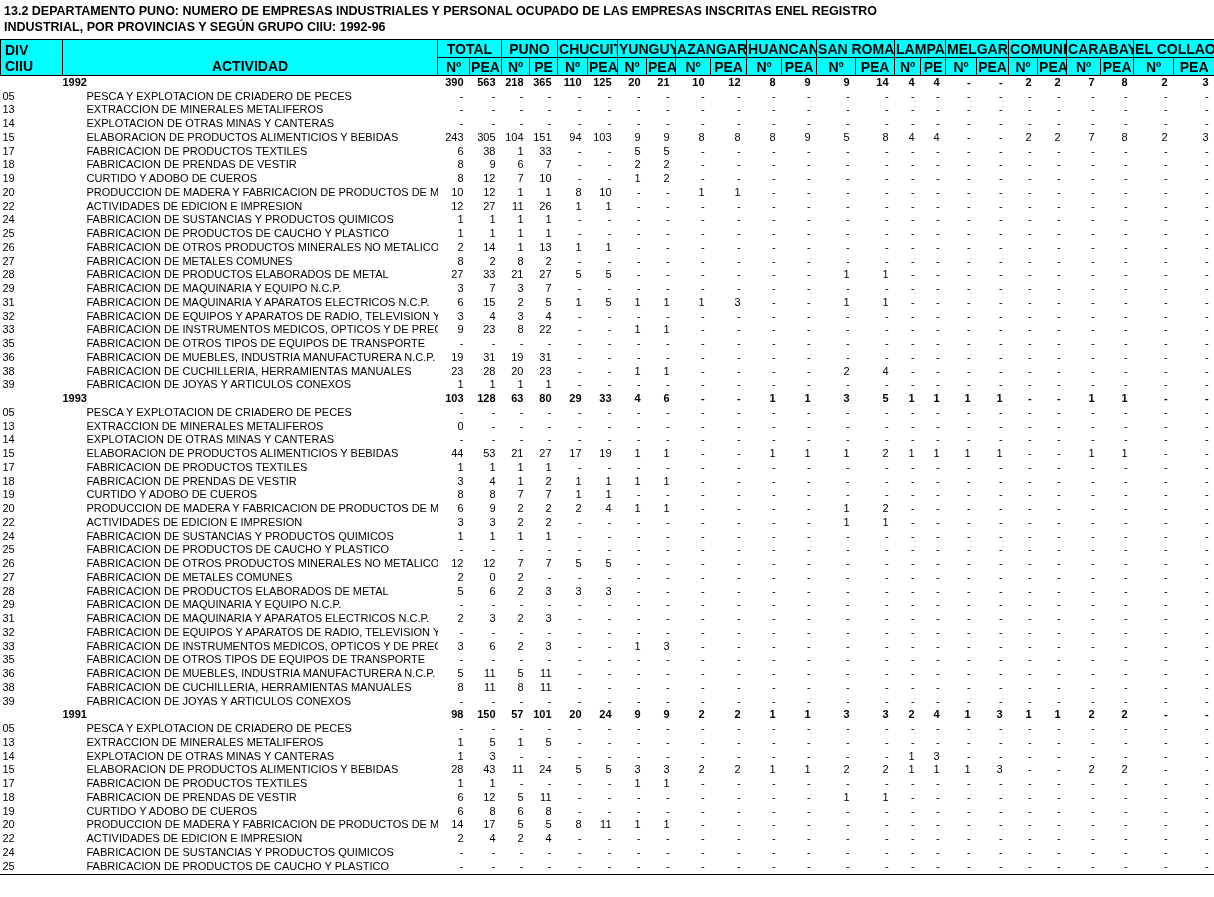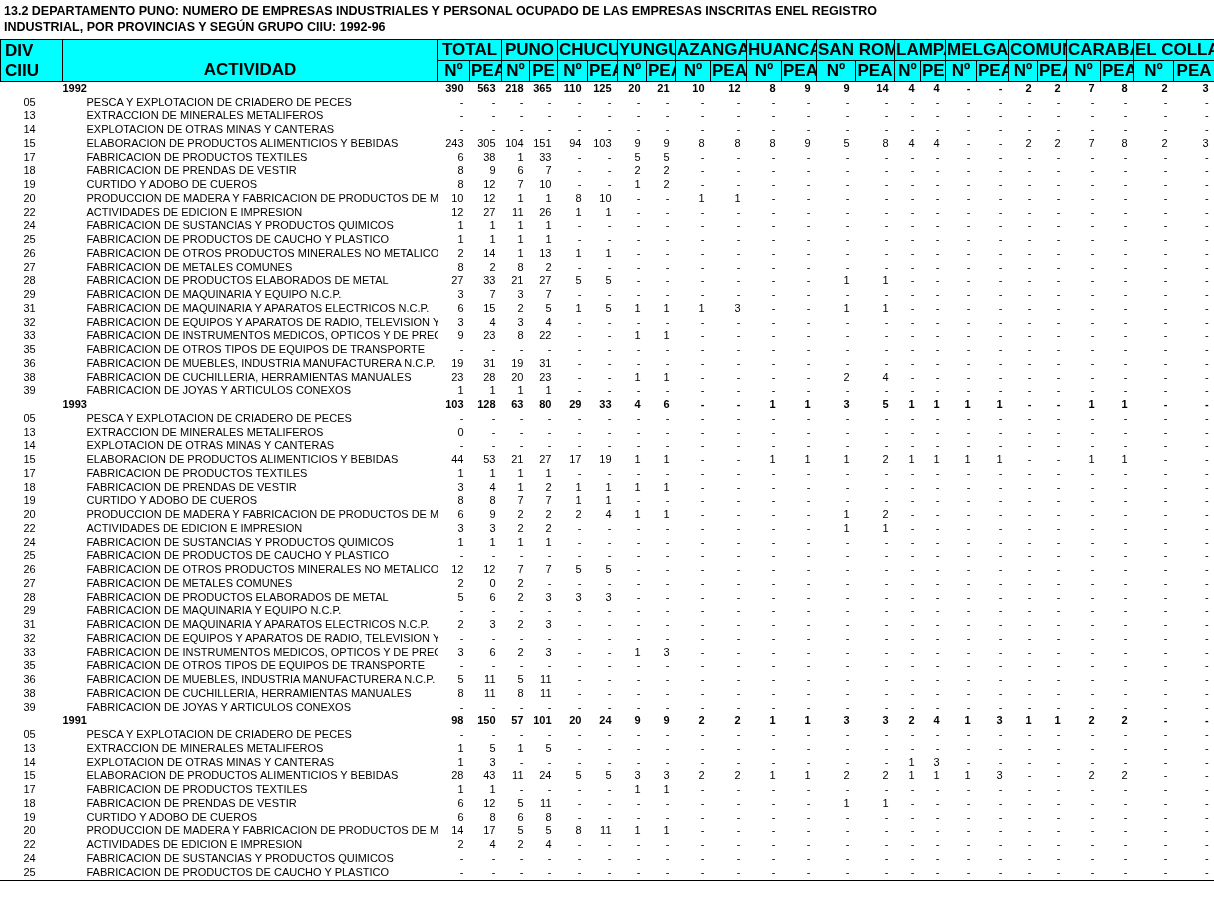--- a/index.html
+++ b/index.html
@@ -24,7 +24,7 @@
   thead th {
     background:#00ffff;
     border:1.5px solid #000;
-    font-size:17px; font-weight:700;
+    font-size:14px; font-weight:700;
     padding:0 1px; height:18px;
     overflow:hidden; white-space:nowrap;
   }

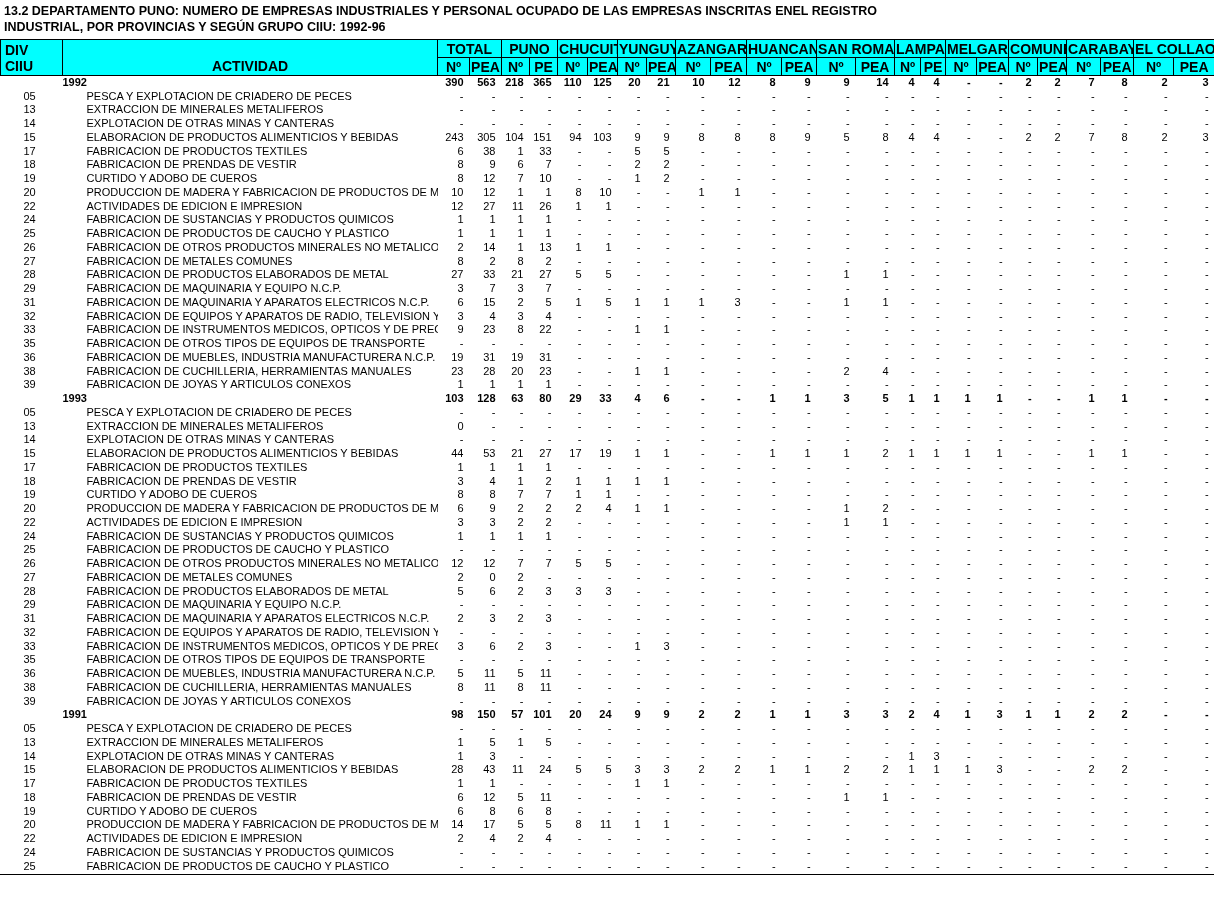--- a/index.html
+++ b/index.html
@@ -35,7 +35,7 @@
     font-size:11px; height:13.75px; line-height:13.6px;
     padding:0; white-space:nowrap; overflow:hidden;
   }
-  td.code { padding-left:23px; }
+  td.code { padding-left:2px; }
   td.act  { padding-left:24px; }
   td.num  { text-align:right; padding-right:6px; }
   tr.year td { font-weight:700; }

